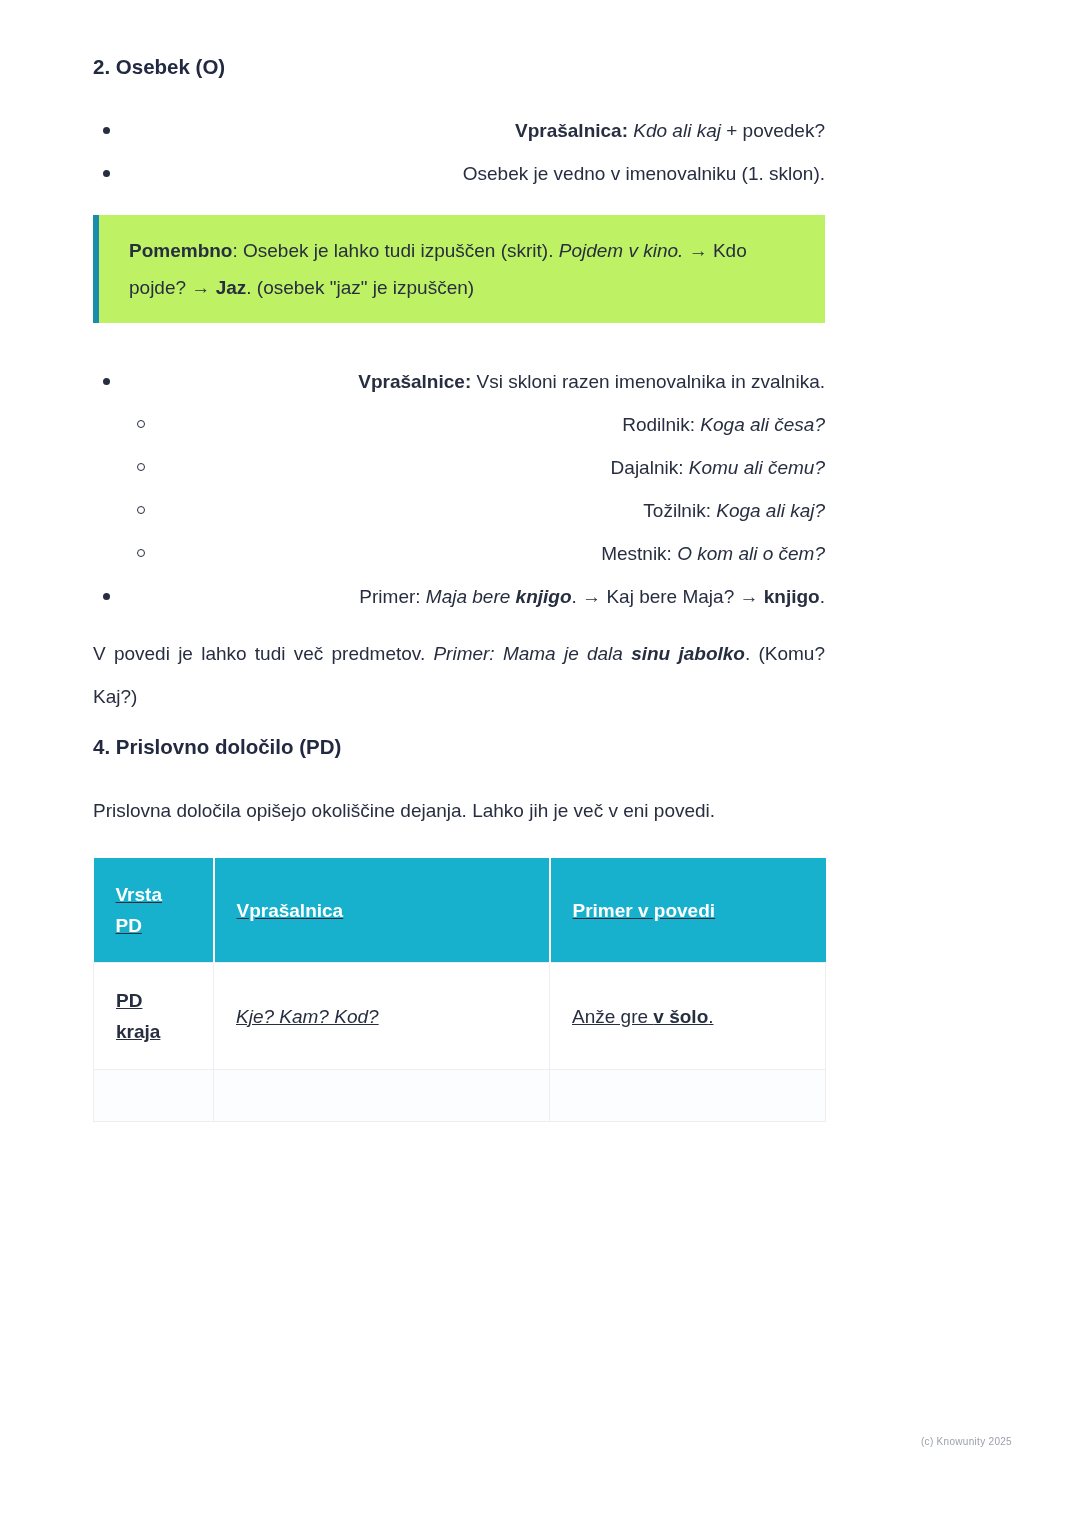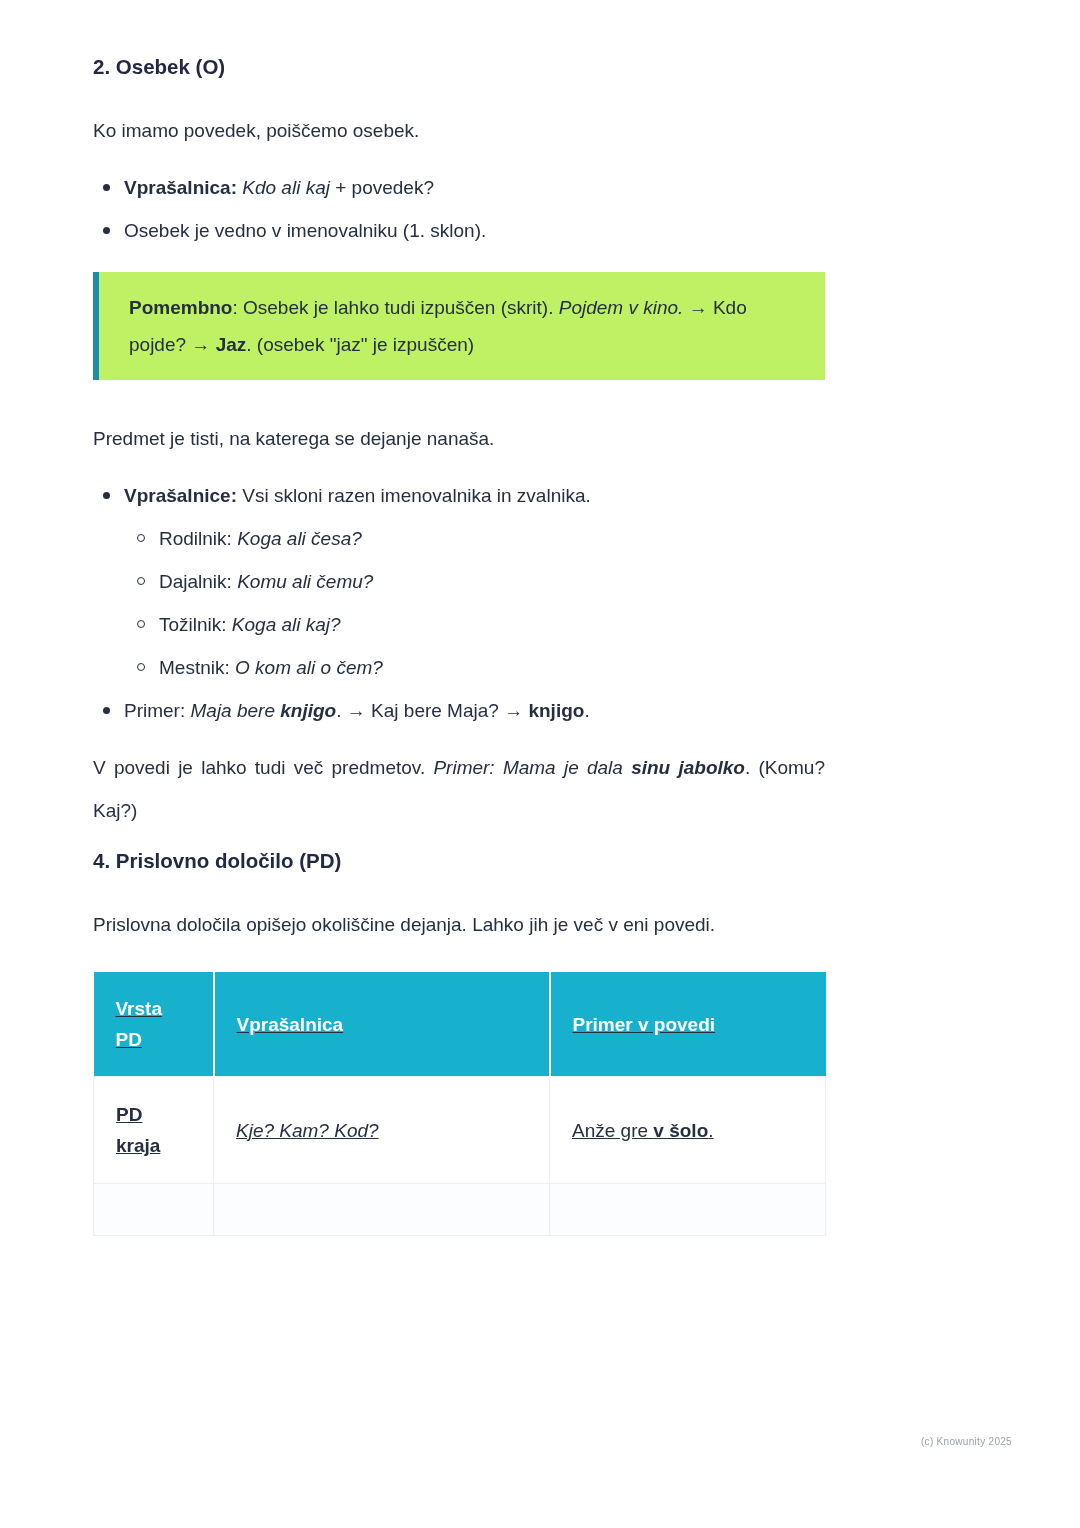--- a/index.html
+++ b/index.html
@@ -149,7 +149,6 @@
     <div class="content">
 
       <h3 class="sec-heading">2. Osebek (O)</h3>
-      <p class="para">Ko imamo povedek, poiščemo osebek.</p>
 
       <ul class="l1">
         <li><span><span class="b">Vprašalnica:</span><span> </span><span class="i">Kdo ali kaj</span><span> + povedek?</span></span></li>

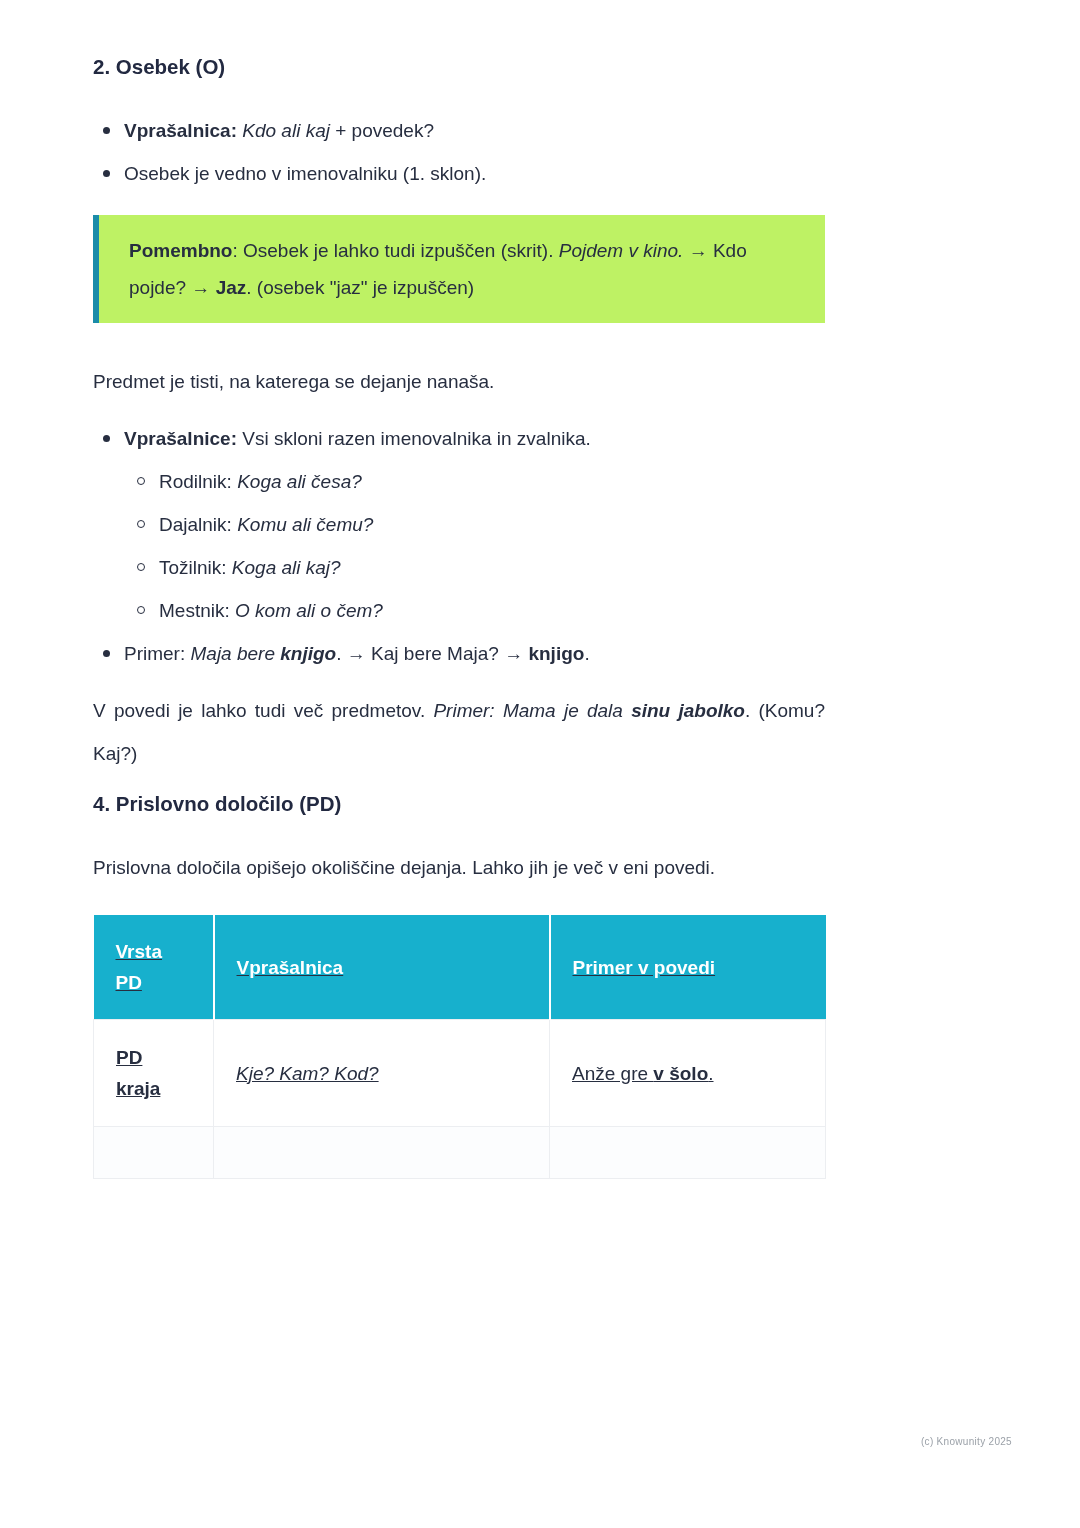--- a/index.html
+++ b/index.html
@@ -48,6 +48,7 @@
   ul.l1 > li {
     position: relative;
     padding-left: 31px;
+    text-align: right;
   }
   ul.l1 > li::before {
     content: "";

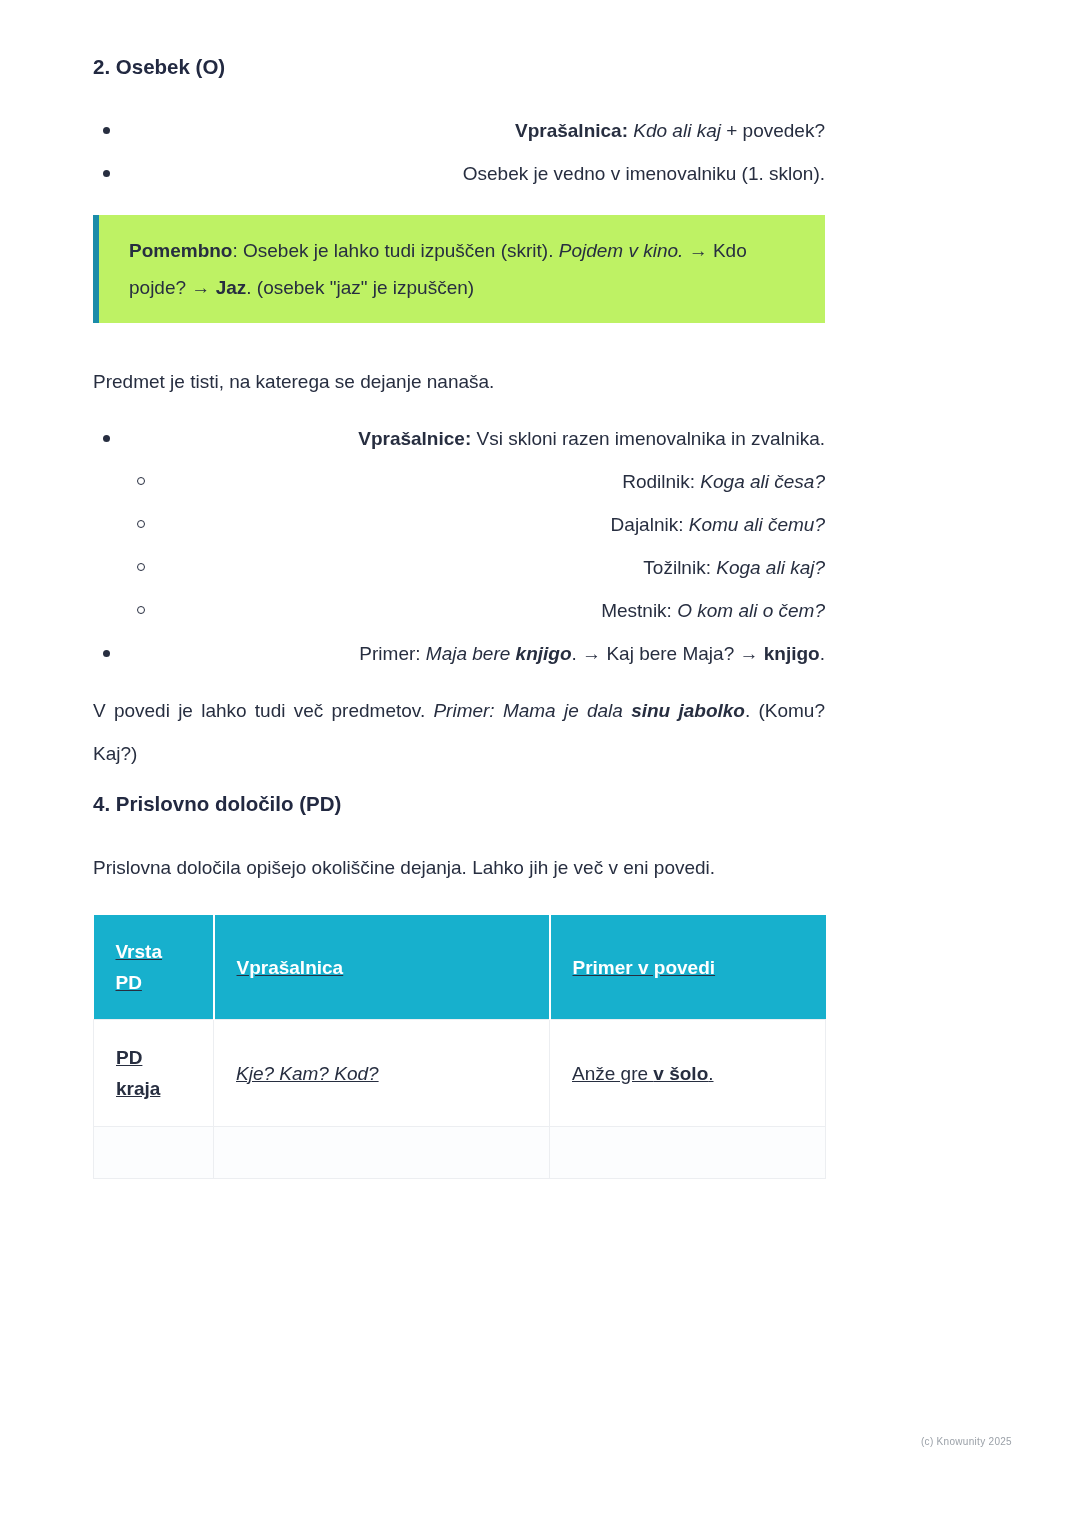--- a/index.html
+++ b/index.html
@@ -160,7 +160,6 @@
         <p class="callout-text"><span class="b">Pomembno</span><span>: Osebek je lahko tudi izpuščen (skrit). </span><span class="i">Pojdem v kino.</span><span> → Kdo pojde? → </span><span class="b">Jaz</span><span>. (osebek "jaz" je izpuščen)</span></p>
       </div>
 
-      <p class="para">Predmet je tisti, na katerega se dejanje nanaša.</p>
 
       <ul class="l1">
         <li>

